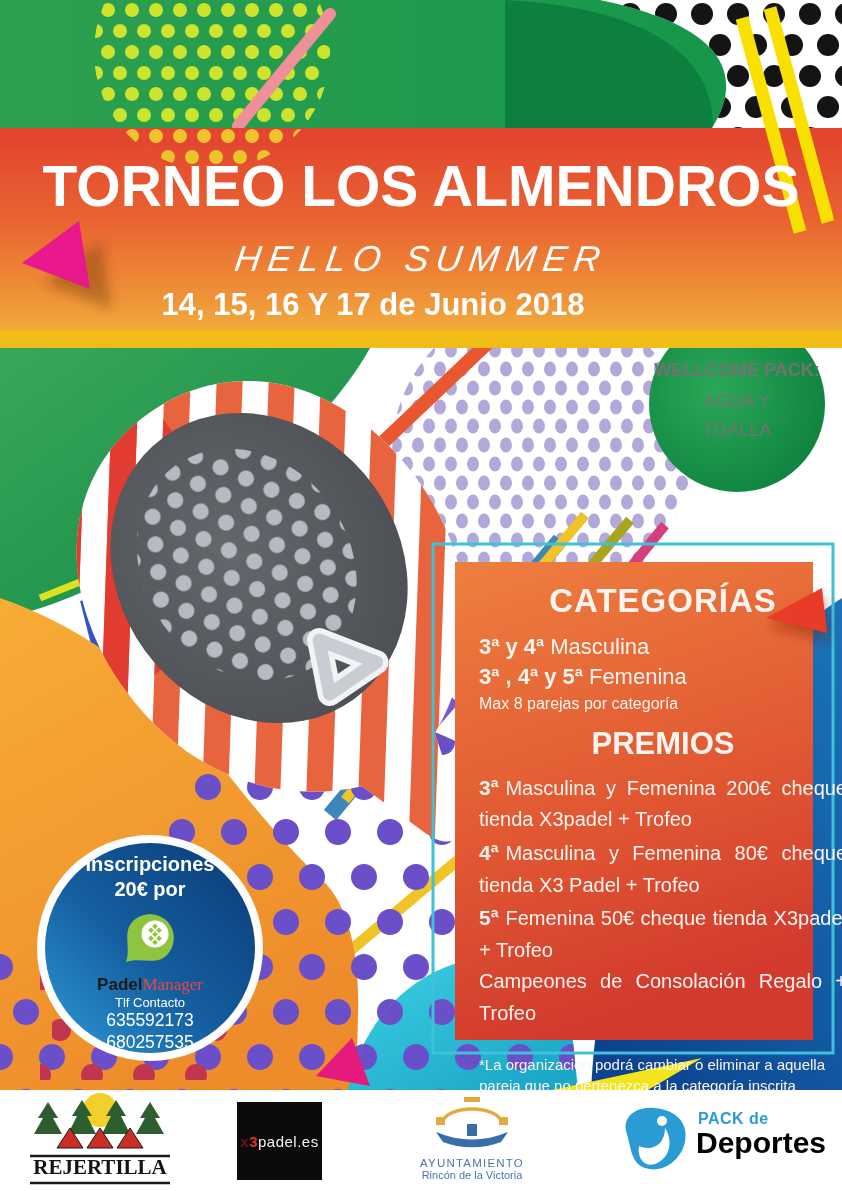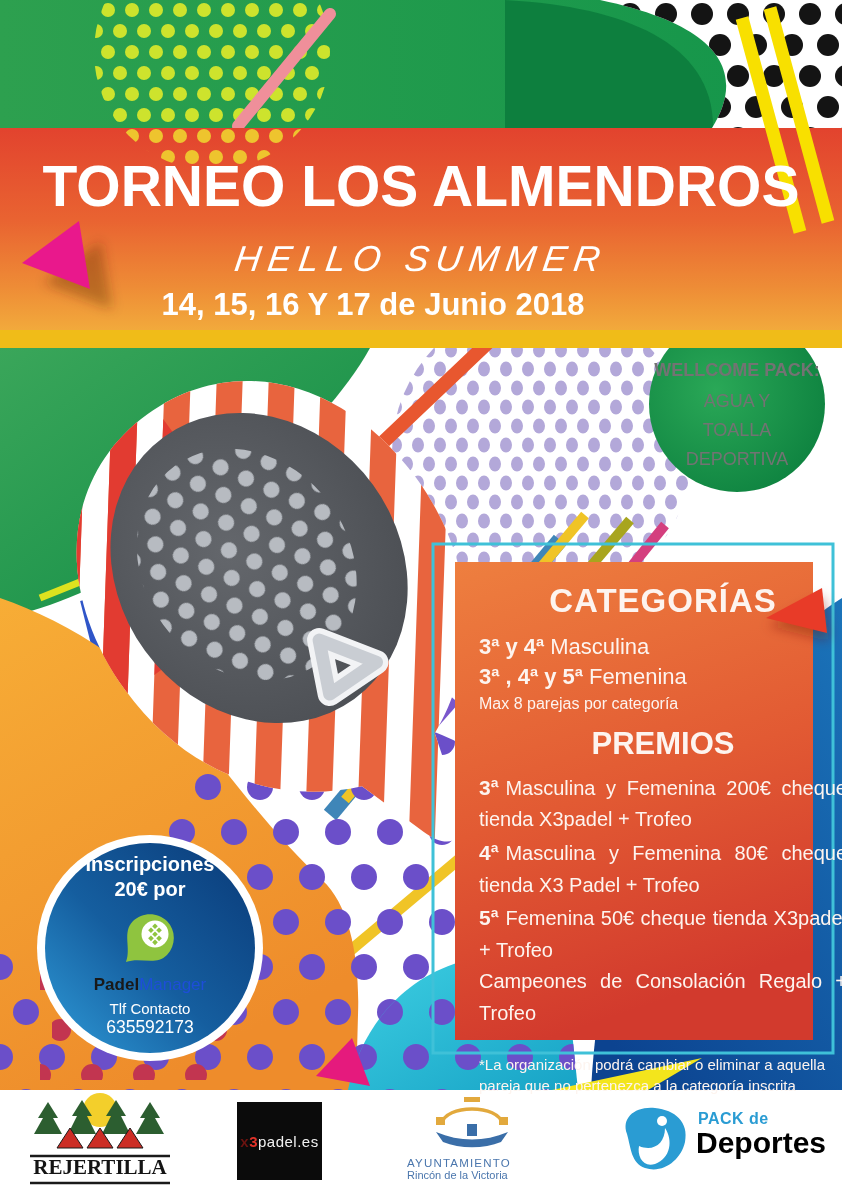--- a/index.html
+++ b/index.html
@@ -279,7 +279,6 @@
   <div class="wp-h">WELLCOME PACK:</div>
   <div class="wp-l">AGUA Y</div>
   <div class="wp-l">TOALLA</div>
-  <div class="wp-l">DEPORTIVA</div>
 </div>
 
 <div class="ov catbox">

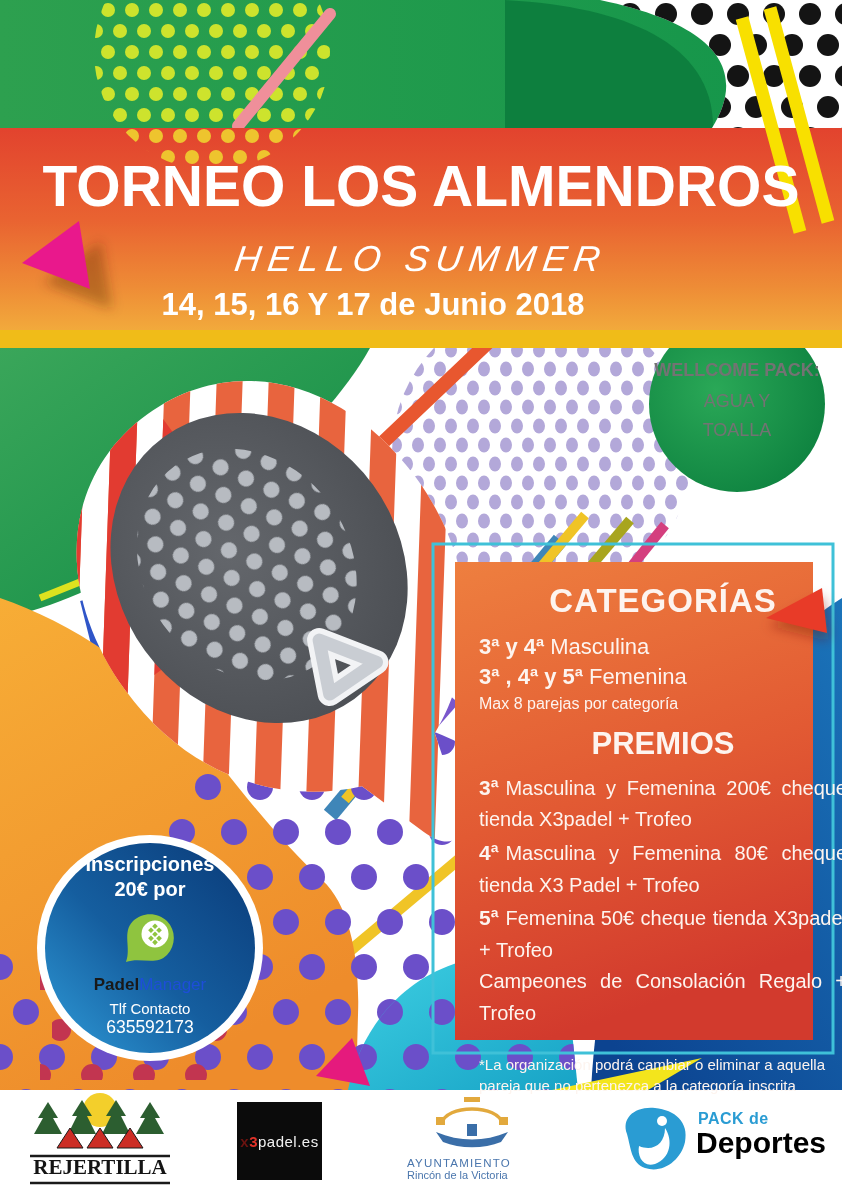--- a/index.html
+++ b/index.html
@@ -31,7 +31,7 @@
   .in-pin{display:block;margin:0 auto;}
   .in-brand{font-size:17px;margin-top:1px;}
   .in-brand .bp{font-weight:700;color:#191919;}
-  .in-brand .bm{color:#1d4ed8;}
+  .in-brand .bm{color:#ef4444;font-family:Liberation Serif, serif;}
   .in-tlf{font-size:15px;margin-top:5px;}
   .in-ph{font-size:17.5px;line-height:1.25;}
   .lg-rej{left:30px;top:1155px;width:140px;text-align:center;

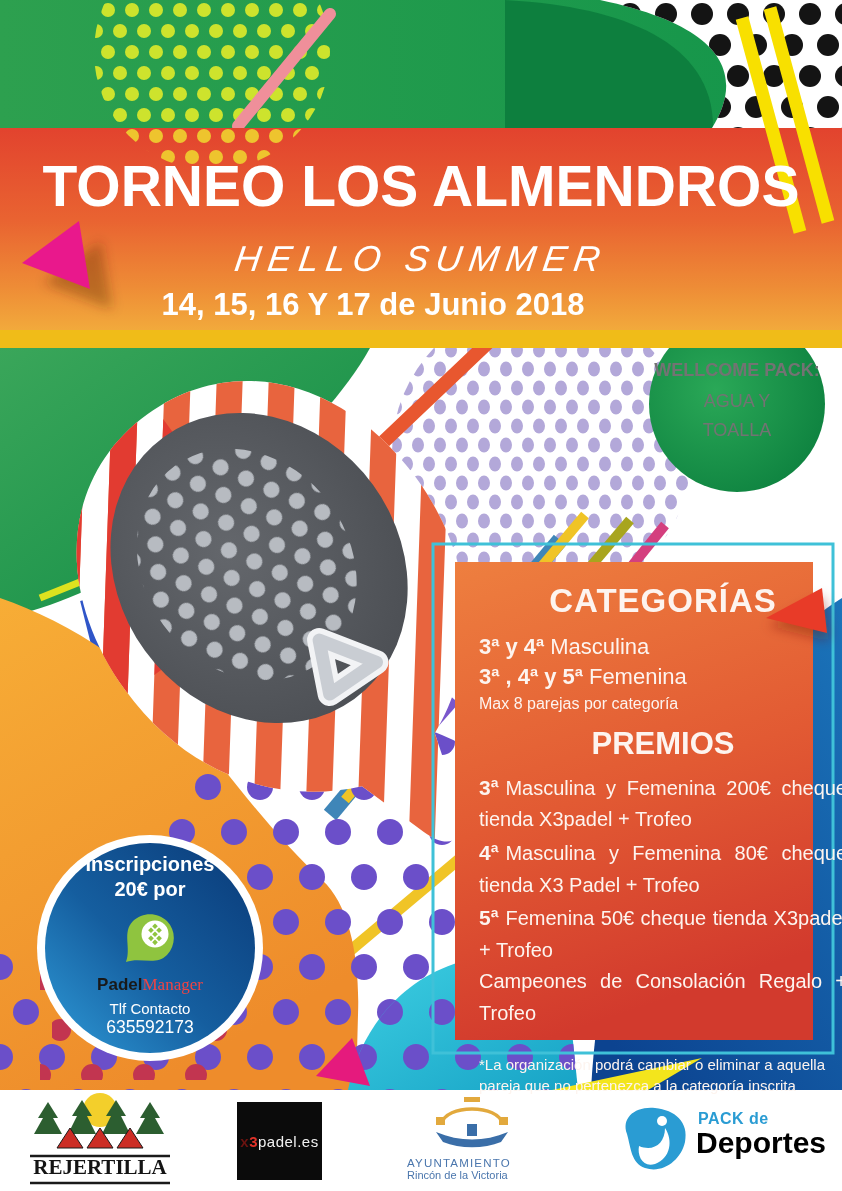--- a/index.html
+++ b/index.html
@@ -32,7 +32,7 @@
   .in-brand{font-size:17px;margin-top:1px;}
   .in-brand .bp{font-weight:700;color:#191919;}
   .in-brand .bm{color:#ef4444;font-family:Liberation Serif, serif;}
-  .in-tlf{font-size:15px;margin-top:5px;}
+  .in-tlf{font-size:13px;}
   .in-ph{font-size:17.5px;line-height:1.25;}
   .lg-rej{left:30px;top:1155px;width:140px;text-align:center;
           font-family:"Liberation Serif",serif;font-weight:700;font-size:21px;color:#141414;}

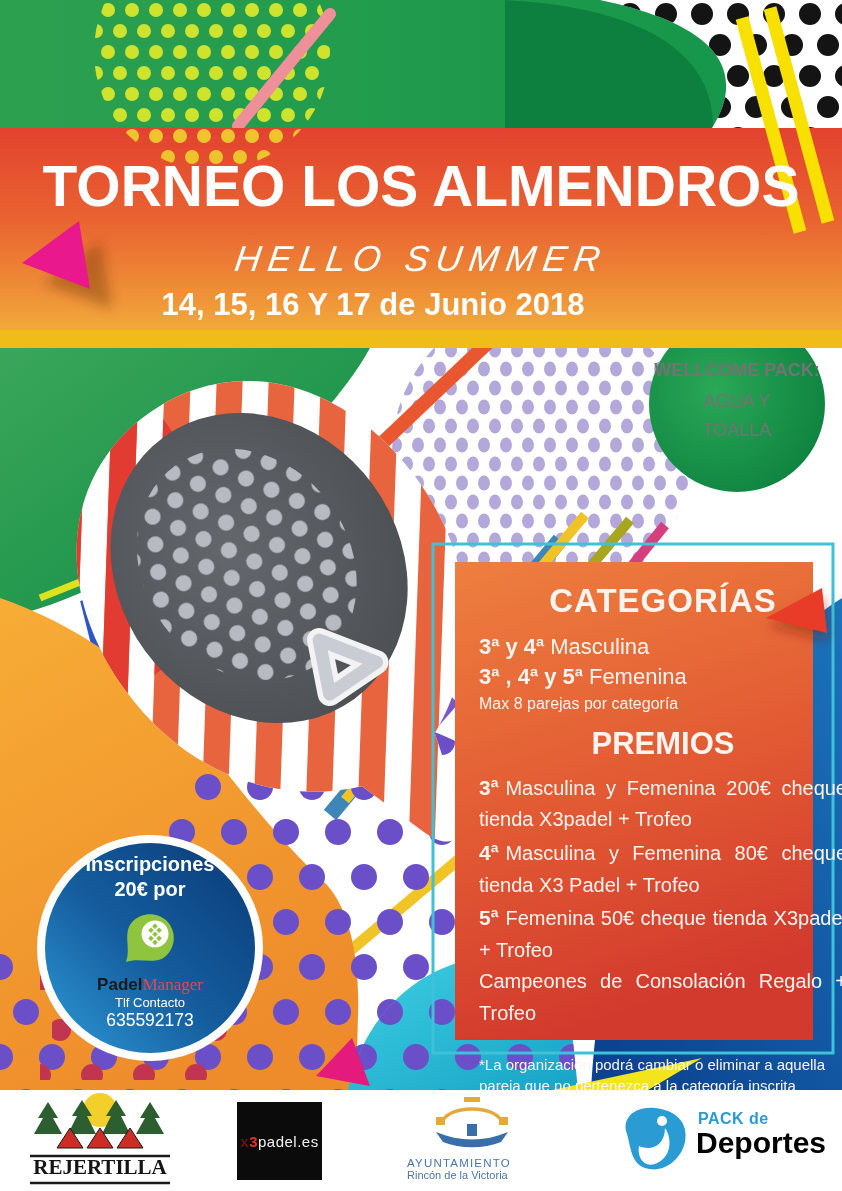--- a/index.html
+++ b/index.html
@@ -329,6 +329,7 @@
   </div>
   <div class="in-tlf">Tlf Contacto</div>
   <div class="in-ph">635592173</div>
+  <div class="in-ph">680257535</div>
 </div>
 
 <div class="ov lg-rej">REJERTILLA</div>

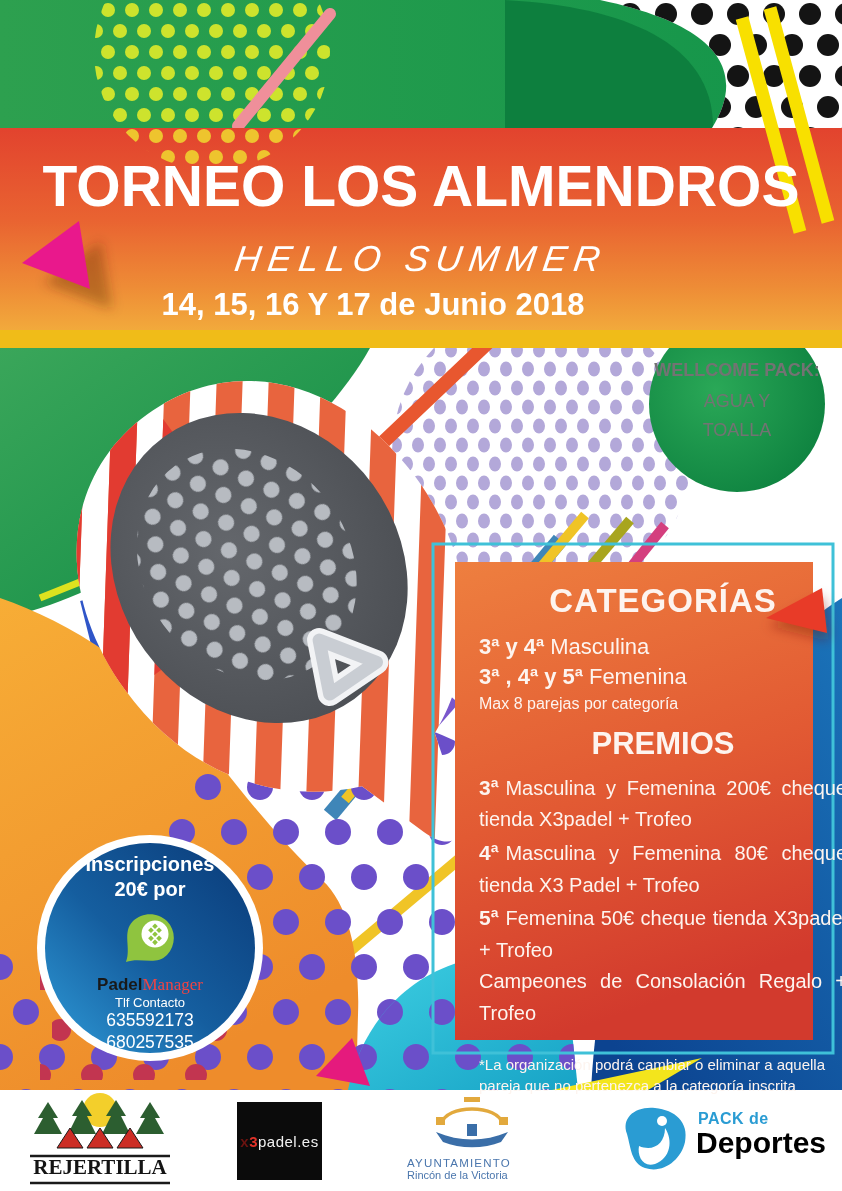--- a/index.html
+++ b/index.html
@@ -41,7 +41,7 @@
   .lg-x3 .xx{color:#6b1310;font-weight:700;}
   .lg-x3 .x3{color:#e03229;font-weight:700;}
   .lg-x3 .xr{color:#f2f2f2;}
-  .lg-ay{left:407px;top:1157px;width:130px;text-align:left;color:#4a76ad;}
+  .lg-ay{left:407px;top:1157px;width:130px;text-align:center;color:#4a76ad;}
   .lg-ay .a1{font-size:11.5px;letter-spacing:1.2px;}
   .lg-ay .a2{font-size:11px;}
   .lg-ap1{left:698px;top:1110px;font-size:16px;font-weight:700;color:#2a9cd3;letter-spacing:0.5px;}

